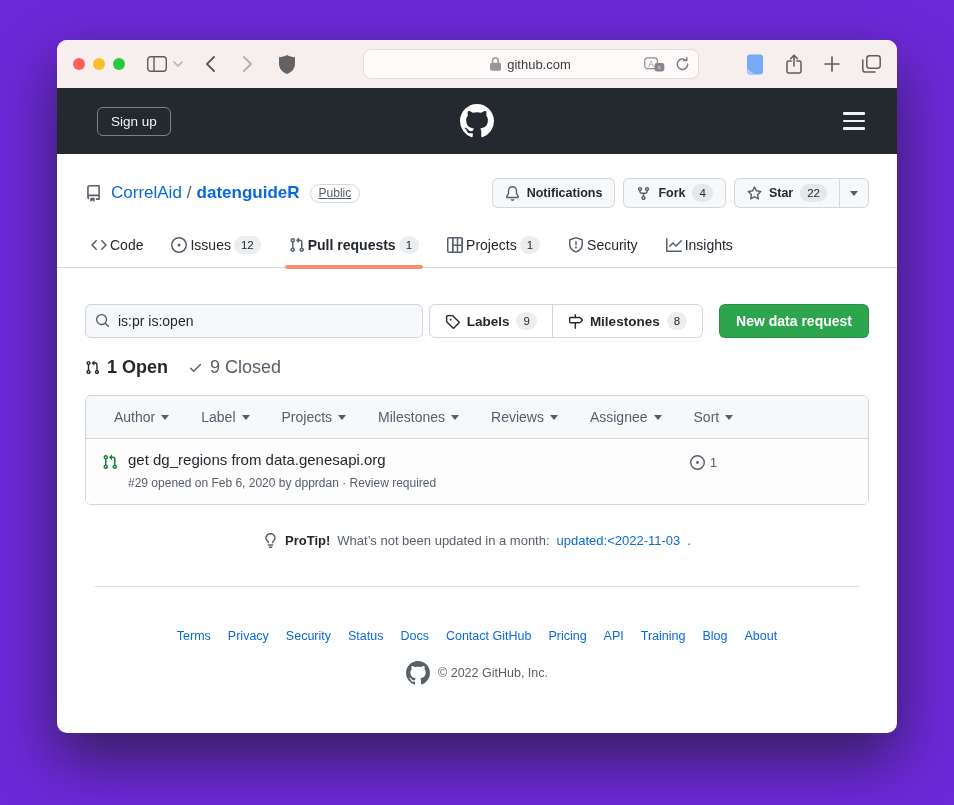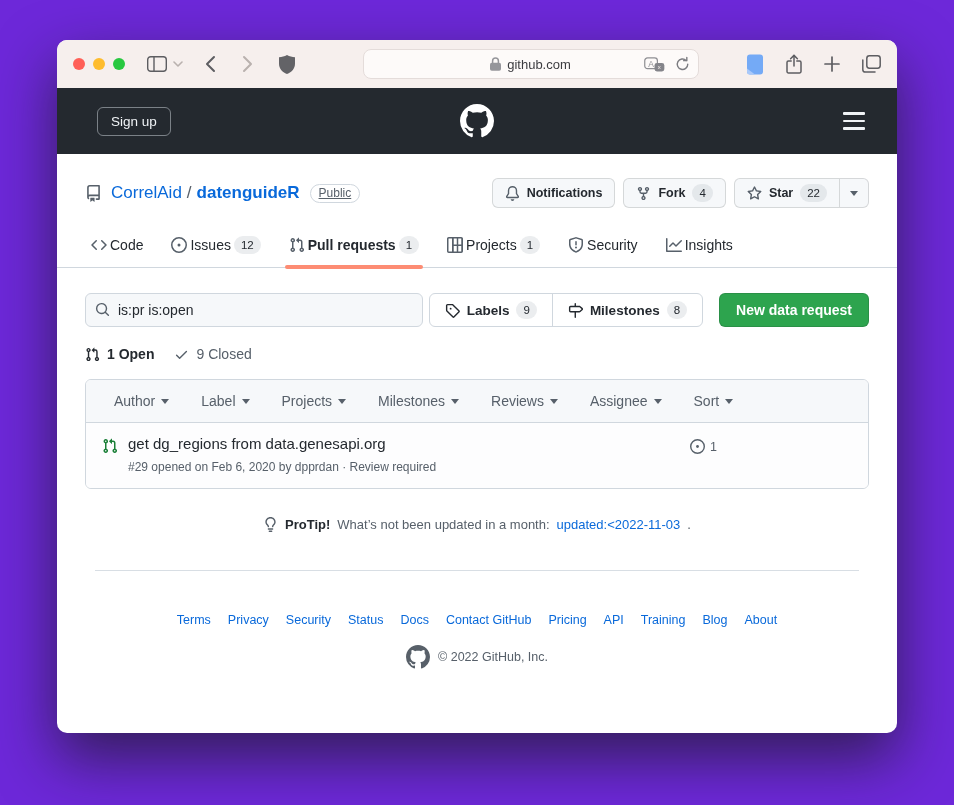--- a/index.html
+++ b/index.html
@@ -68,7 +68,7 @@
 
   
   .content { padding:0 28px; }
-  .search-row { margin-top:25px; display:flex; align-items:center; }
+  .search-row { margin-top:36px; display:flex; align-items:center; }
   .search-wrap { position:relative; width:338px; }
   .search-wrap .sicon { position:absolute; left:10px; top:9px; color:#57606a; }
   .search-input { width:100%; height:34px; background:#f6f8fa; border:1px solid #d0d7de; border-radius:6px;

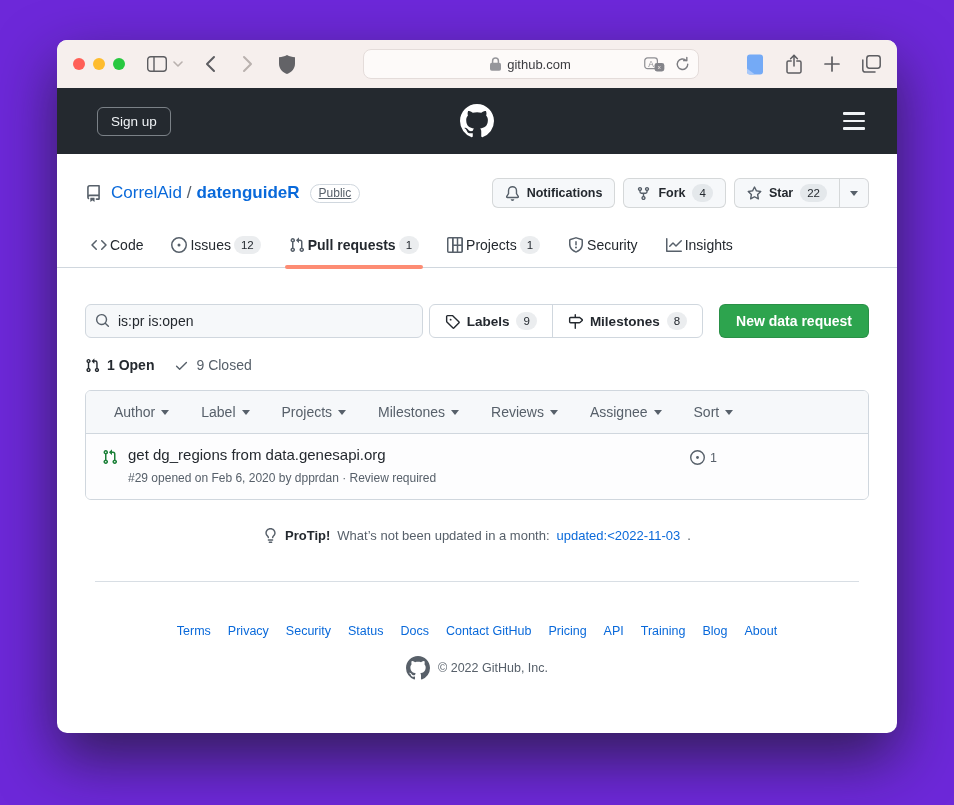--- a/index.html
+++ b/index.html
@@ -82,7 +82,7 @@
                 border:1px solid rgba(27,31,36,.15); border-radius:6px; padding:0 16px; font-family:inherit; }
 
   .states-row { margin-top:19px; display:flex; align-items:center; gap:20px; font-size:14px; }
-  .state { display:flex; align-items:center; gap:7px; background:none; border:none; font-family:inherit; font-size:14px; }
+  .state { display:flex; align-items:center; gap:7px; background:none; border:none; font-family:inherit; font-size:18px; }
   .state.open { color:#24292f; font-weight:700; }
   .state.closed { color:#57606a; }
   .state .sic { display:flex; }

